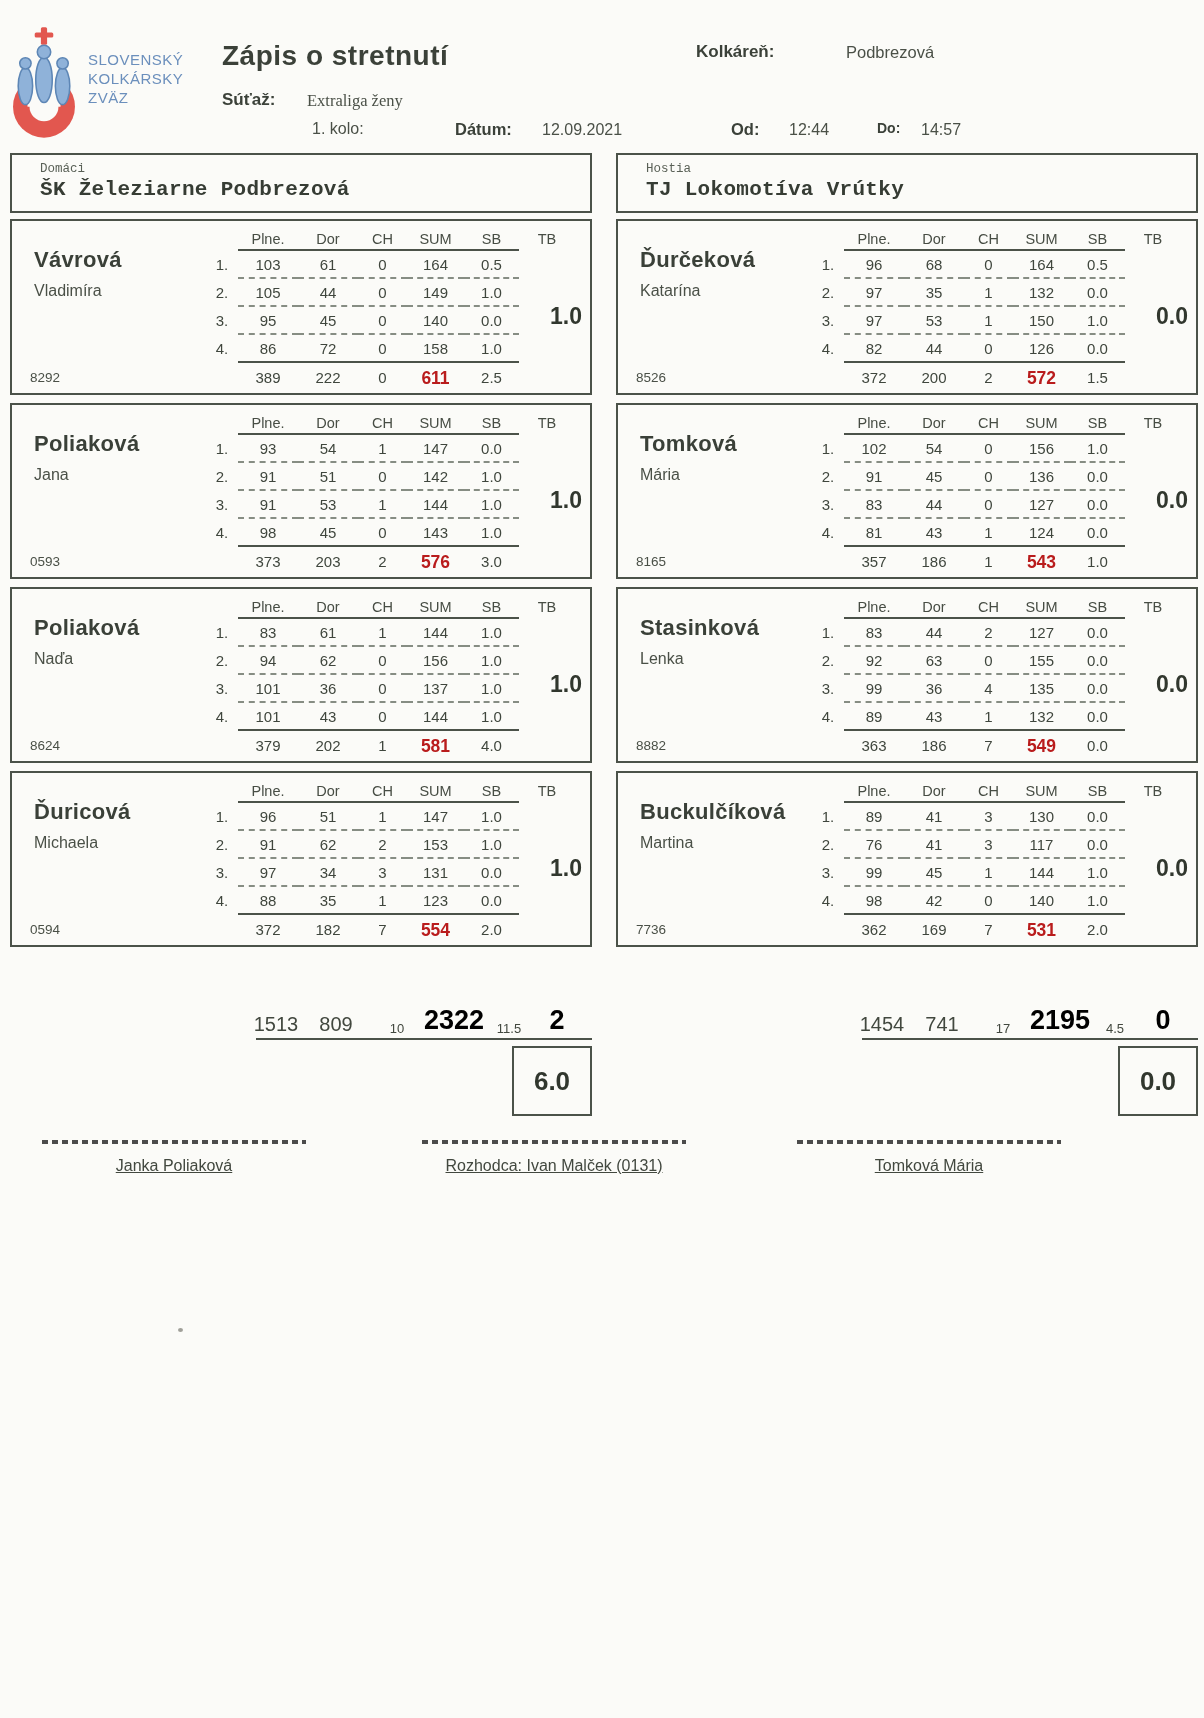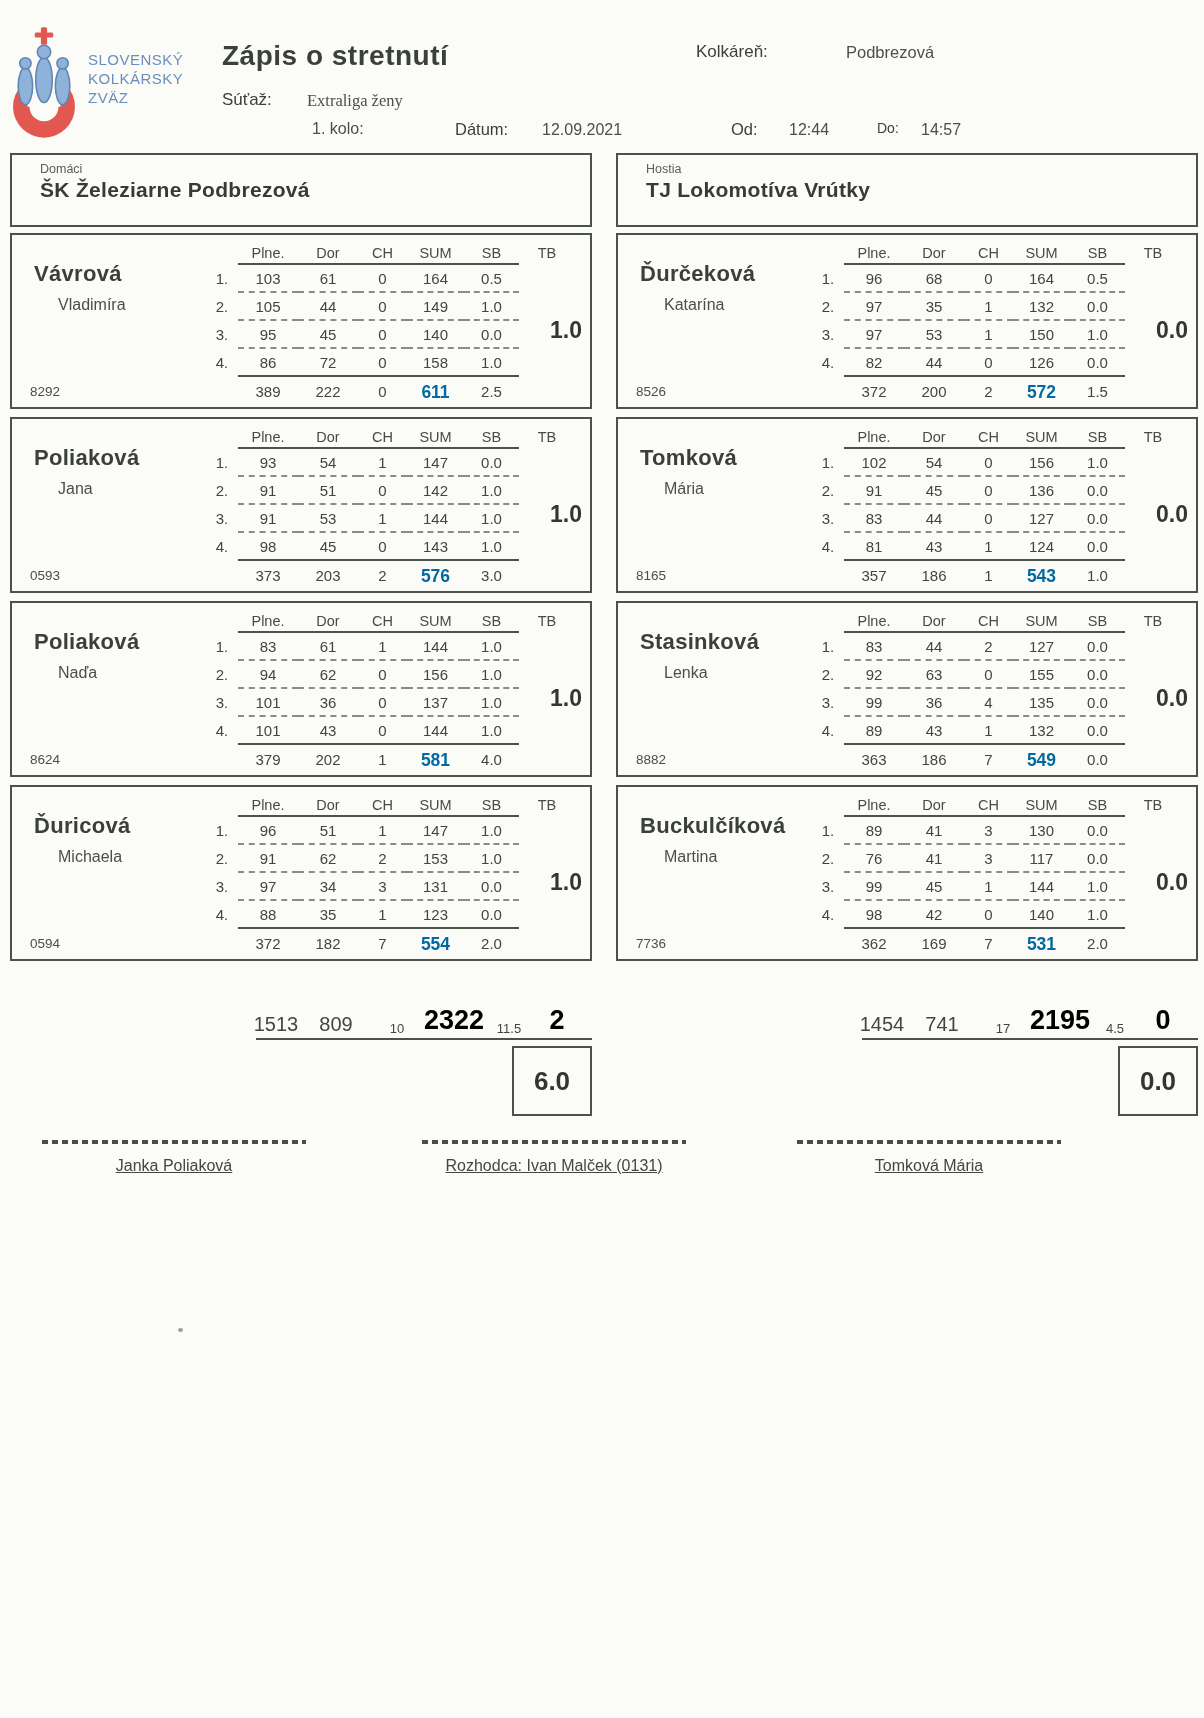--- a/index.html
+++ b/index.html
@@ -13,7 +13,7 @@
   .org-text{position:absolute; left:88px; top:50px; color:#6b8fbc; font-weight:normal;
             font-size:15px; letter-spacing:.5px; line-height:19px;}
   .doc-title{position:absolute; left:222px; top:40px; font-size:28px; font-weight:bold; color:#3b4139; letter-spacing:.5px;}
-  .lbl{font-weight:normal; color:#3b4139;}
+  .lbl{font-weight:bold; color:#3b4139;}
   .val{color:#4a5047;}
   
   .team-col{position:absolute; top:153px; width:582px; height:990px;}

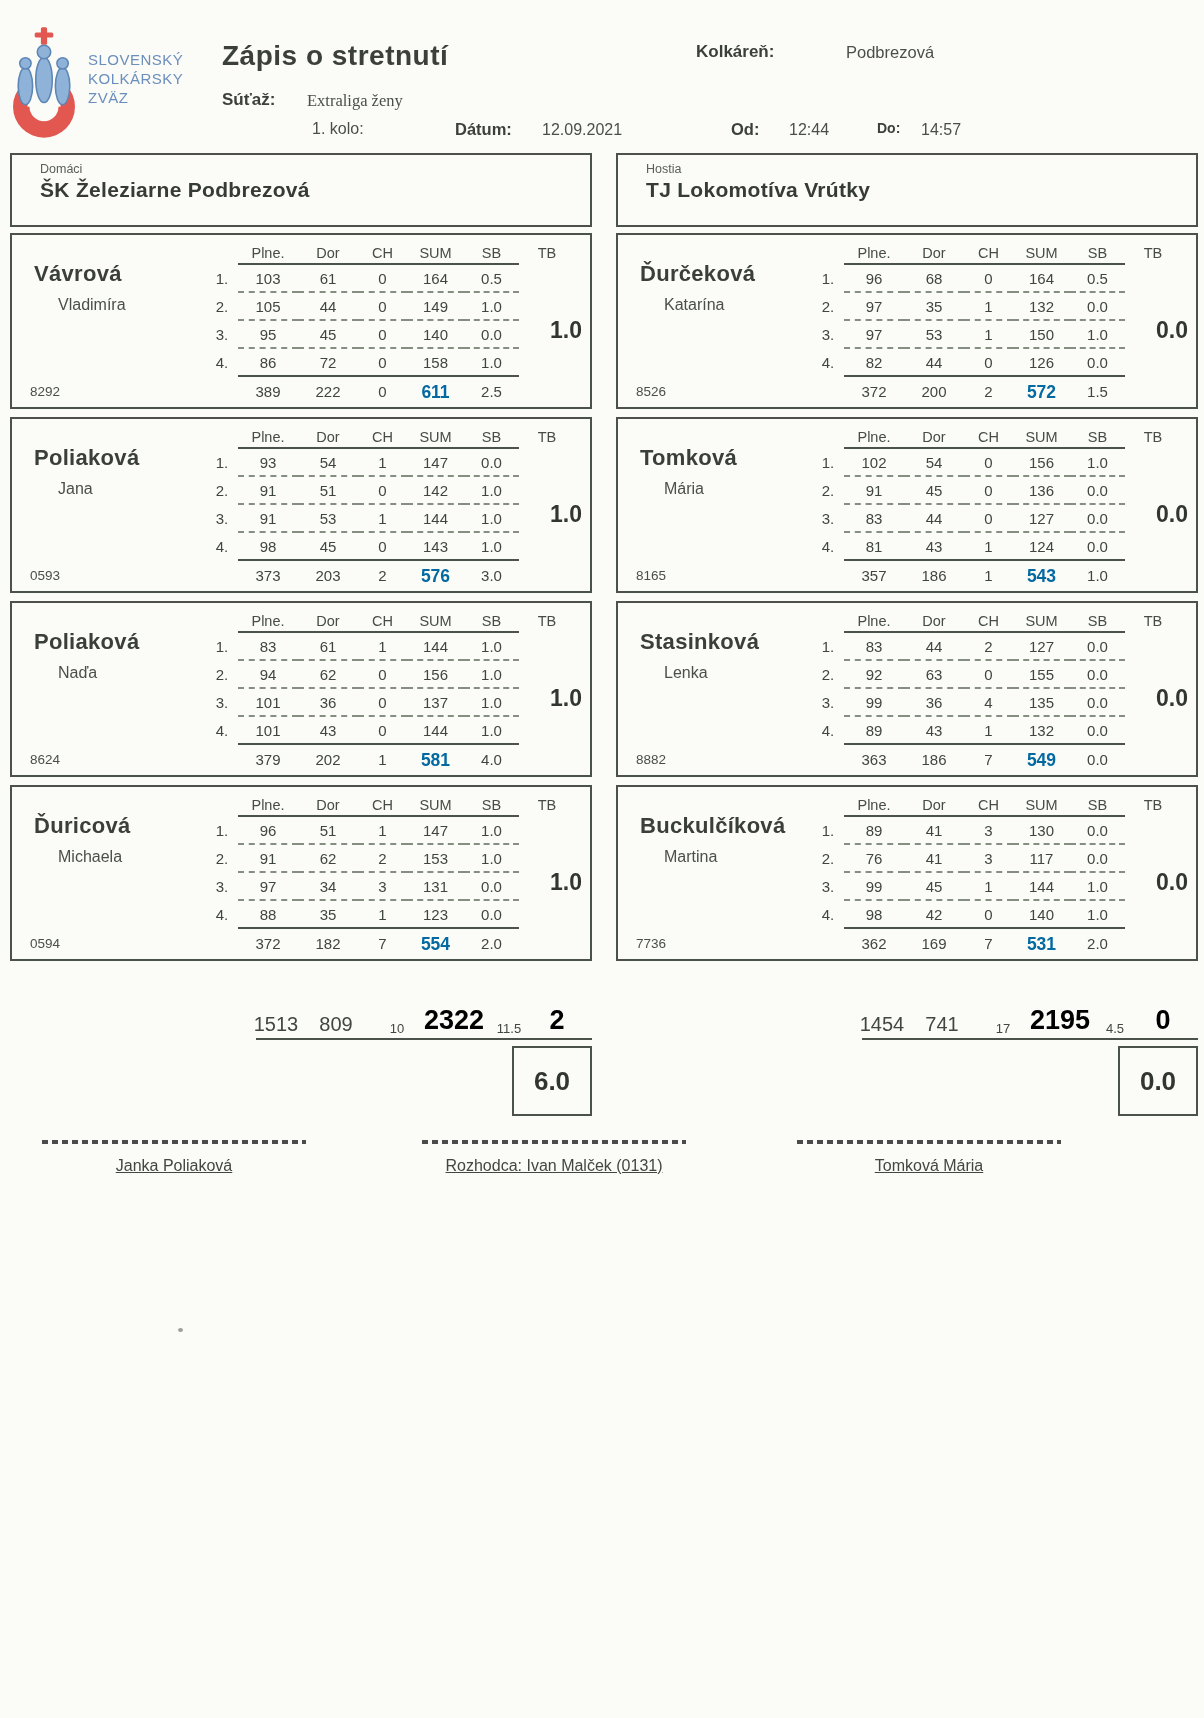--- a/index.html
+++ b/index.html
@@ -18,7 +18,7 @@
   
   .team-col{position:absolute; top:153px; width:582px; height:990px;}
   .col-home{left:10px;} .col-away{left:616px;}
-  .team-box{border:2px solid #4b5249; height:74px; box-sizing:border-box; padding:7px 0 0 28px; margin-bottom:6px;}
+  .team-box{border:2px solid #4b5249; height:60px; box-sizing:border-box; padding:7px 0 0 28px; margin-bottom:6px;font-family:Liberation Mono, monospace;}
   .side-label{font-size:12.5px; color:#59604ف;}
   .side-label{font-size:12.5px; color:#596056;}
   .team-name{font-size:21px; font-weight:bold; color:#363c34; margin-top:2px; letter-spacing:.3px;}

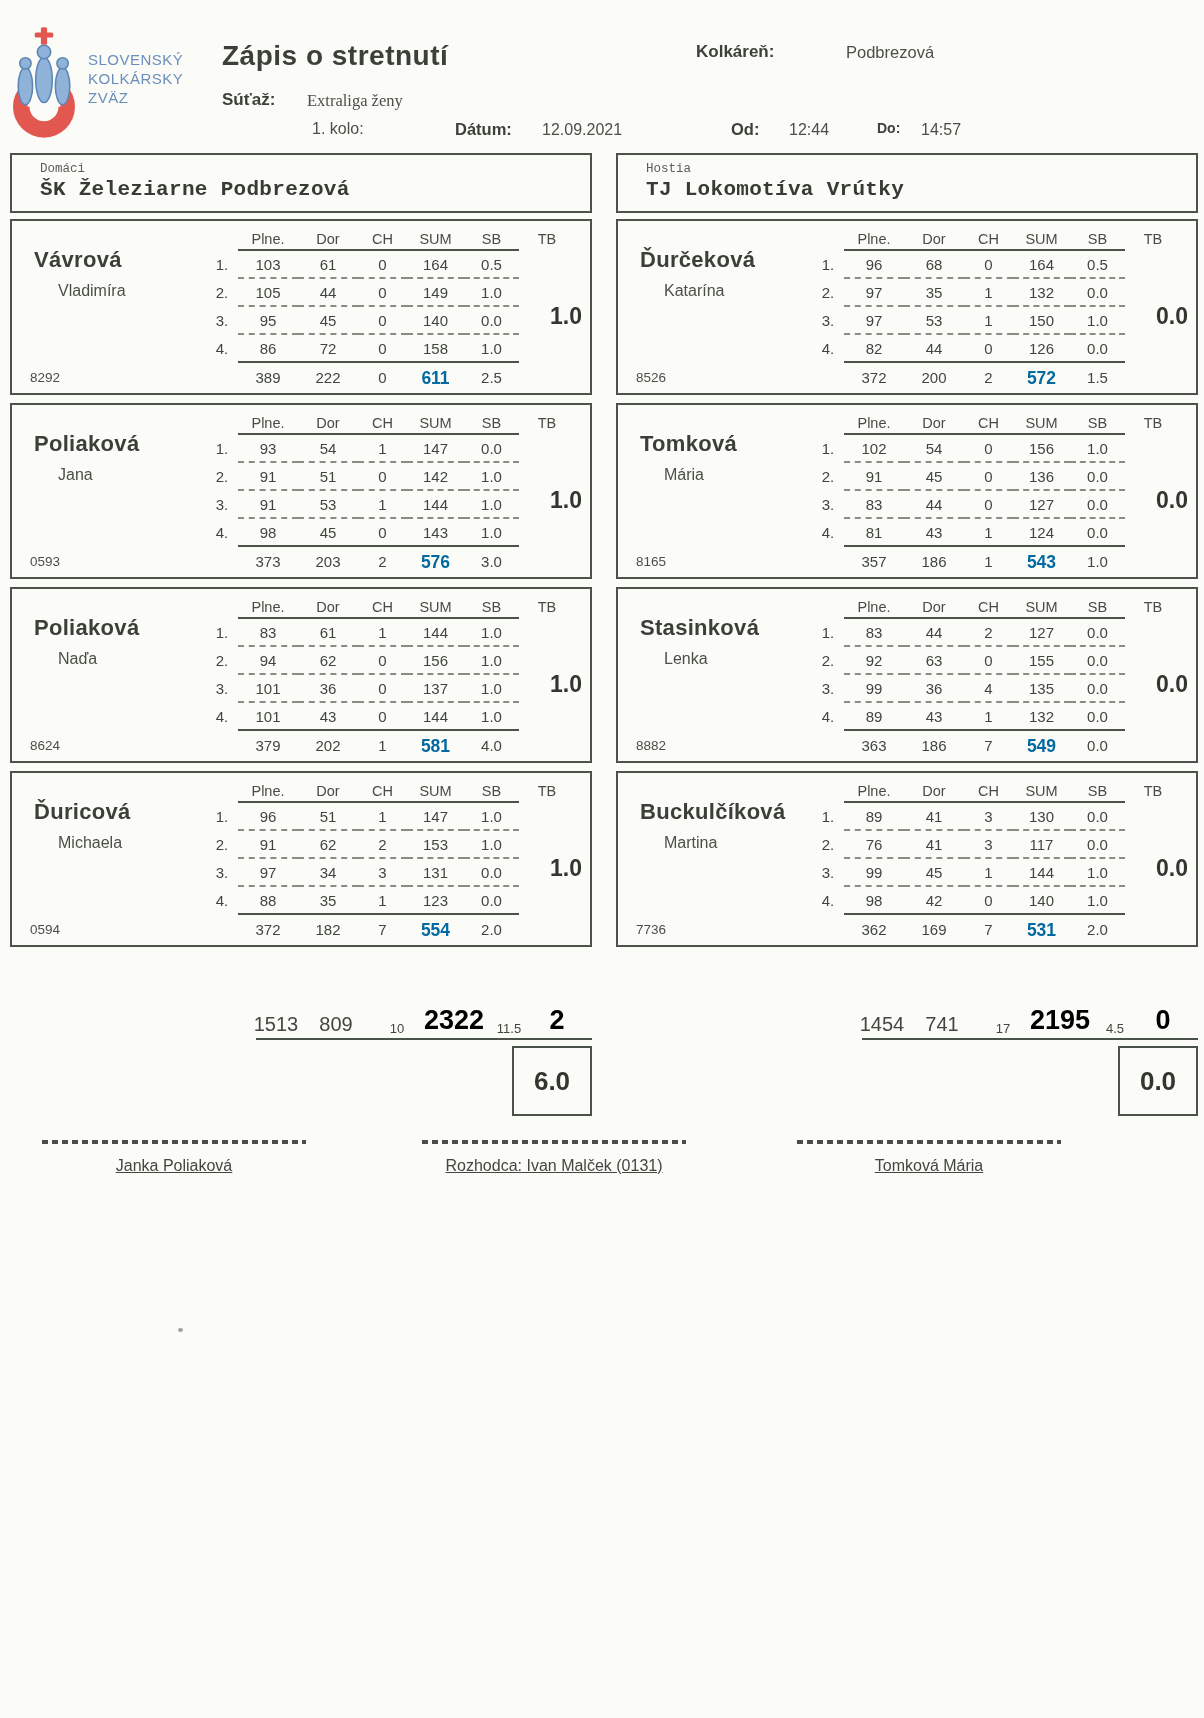--- a/index.html
+++ b/index.html
@@ -26,7 +26,7 @@
   .ptable{position:relative; border:2px solid #4b5249; height:176px; box-sizing:border-box; margin-bottom:8px;}
   .pname{position:absolute; left:22px; top:26px;}
   .surname{font-size:22px; font-weight:bold; color:#3a4038; letter-spacing:.3px;}
-  .firstname{font-size:16px; color:#4a5047; margin-top:9px;margin-left:24px;}
+  .firstname{font-size:16px; color:#4a5047; margin-top:9px;}
   .pid{position:absolute; left:18px; bottom:8px; font-size:13.5px; color:#4a5047;}
   .tb-head{position:absolute; left:505px; top:6px; width:60px; text-align:center; font-size:14.5px; line-height:24px; color:#474d44;}
   .tb-big{position:absolute; right:8px; top:82px; font-size:23px; font-weight:bold; color:#31372e;}

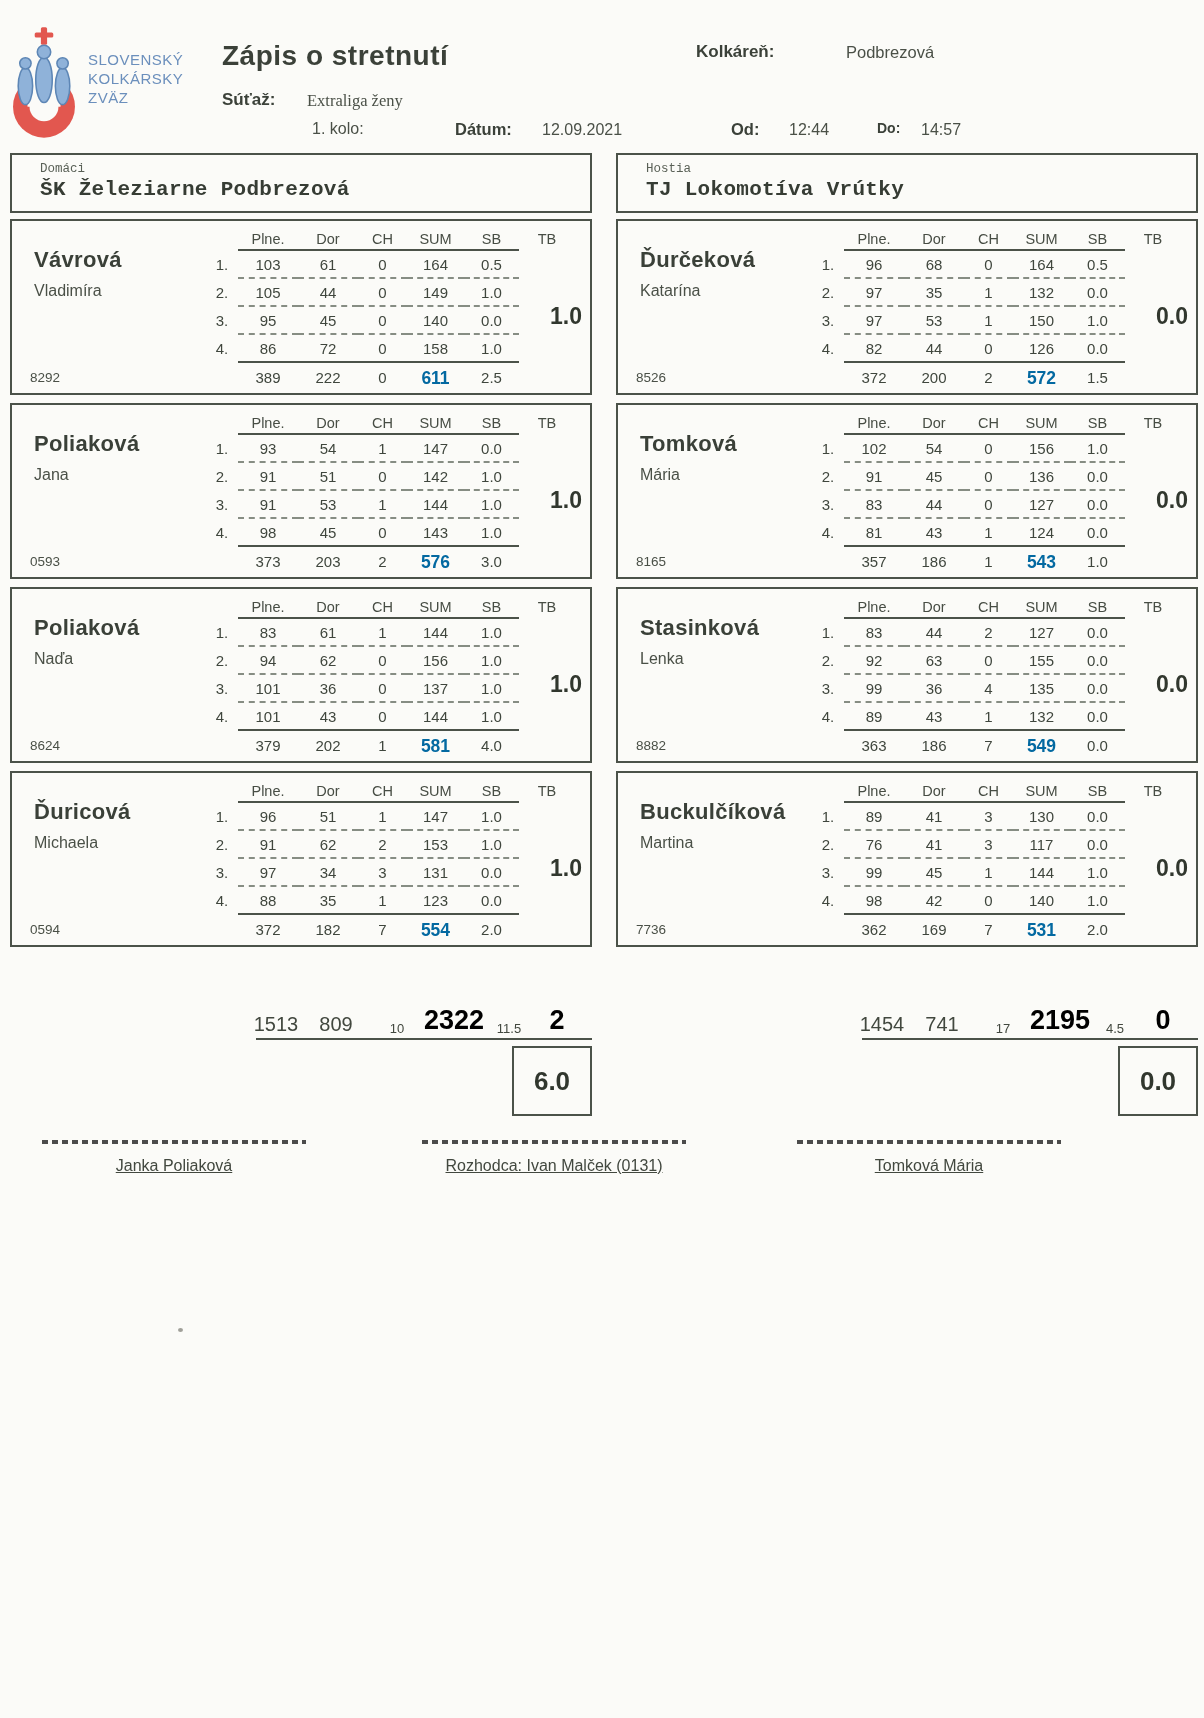--- a/index.html
+++ b/index.html
@@ -38,7 +38,7 @@
   .line-b{border-bottom:2px solid #4b5249;}
   .dash-b{border-bottom:2px dashed #868d83;}
   .ptotal{line-height:30px;}
-  .sumbold{font-weight:bold; font-size:17.5px; color:#0369a1;}
+  .sumbold{font-weight:bold; font-size:17.5px; color:#b91c1c;}
   
   .team-sum{position:absolute; top:845px; left:0; width:582px; height:150px;}
   .ts{position:absolute; bottom:112px; transform:translateX(-50%); white-space:nowrap;}

